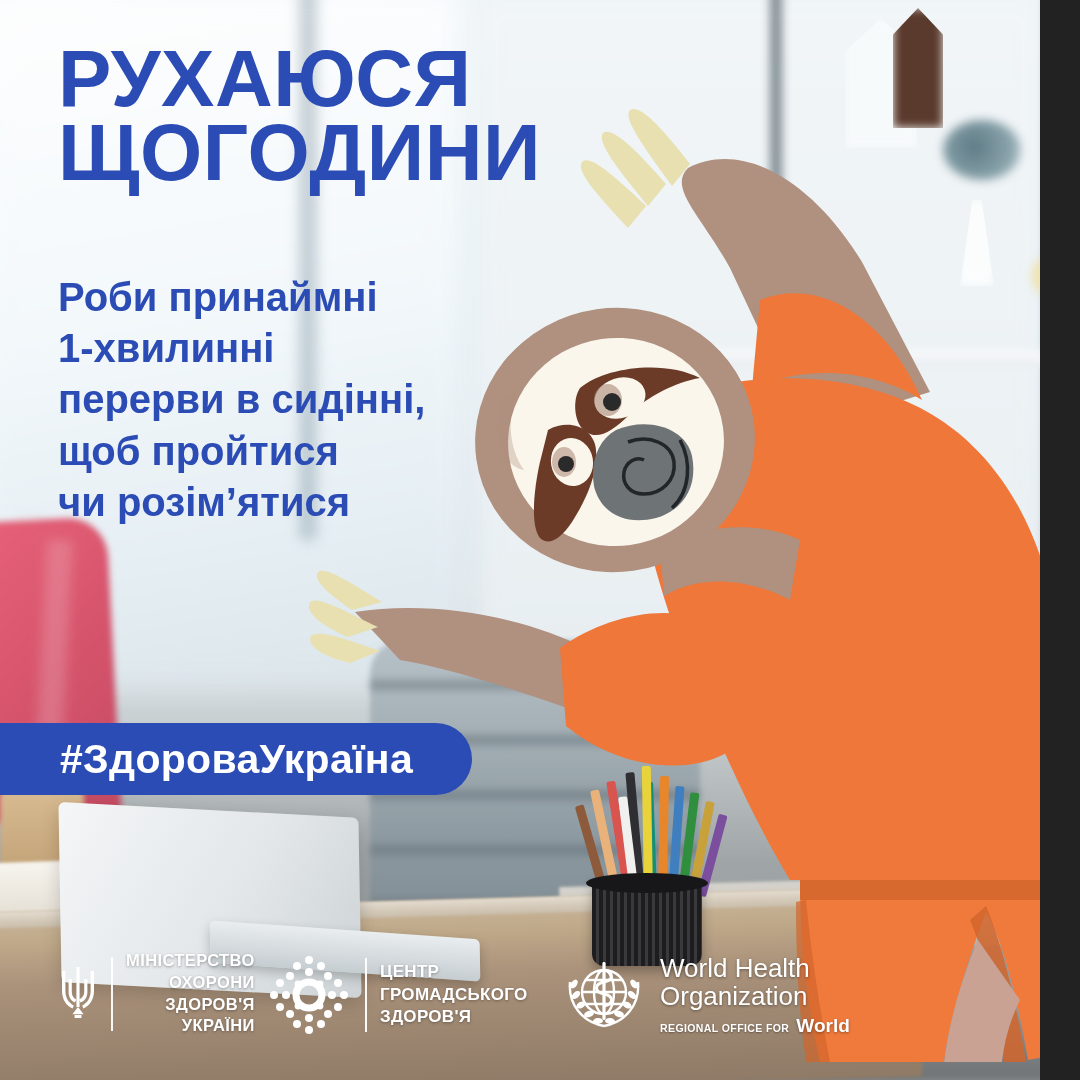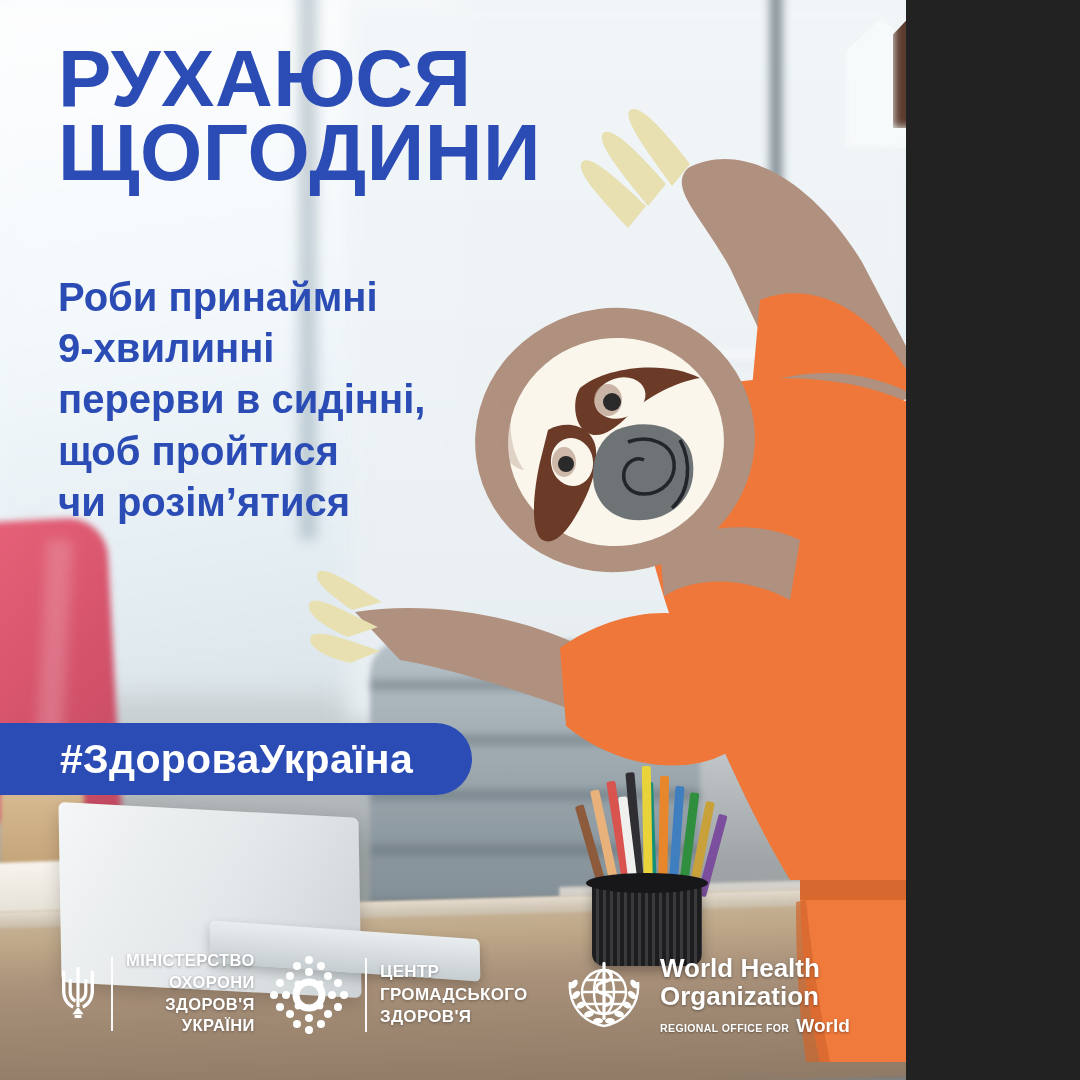--- a/index.html
+++ b/index.html
@@ -8,7 +8,7 @@
 
   .poster{
     position:relative;
-    width:906px;height:1080px;
+    width:1040px;height:1080px;
     overflow:hidden;
     font-family:"Liberation Sans","DejaVu Sans",sans-serif;
     background:#dfe8ee;

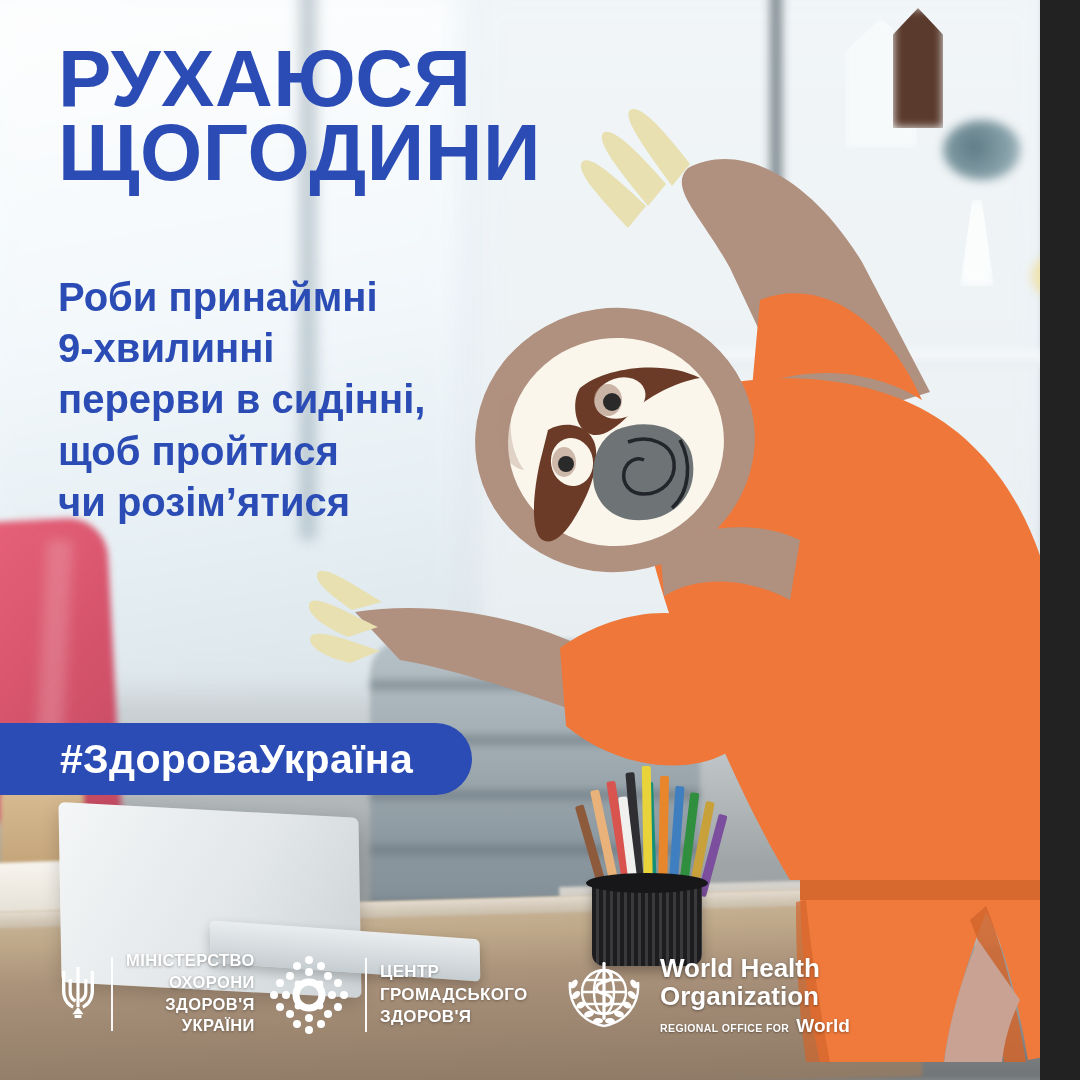--- a/index.html
+++ b/index.html
@@ -364,7 +364,7 @@
 ЩОГОДИНИ</div>
 
   <div class="subtext">Роби принаймні
-9-хвилинні
+1-хвилинні
 перерви в сидінні,
 щоб пройтися
 чи розім’ятися</div>

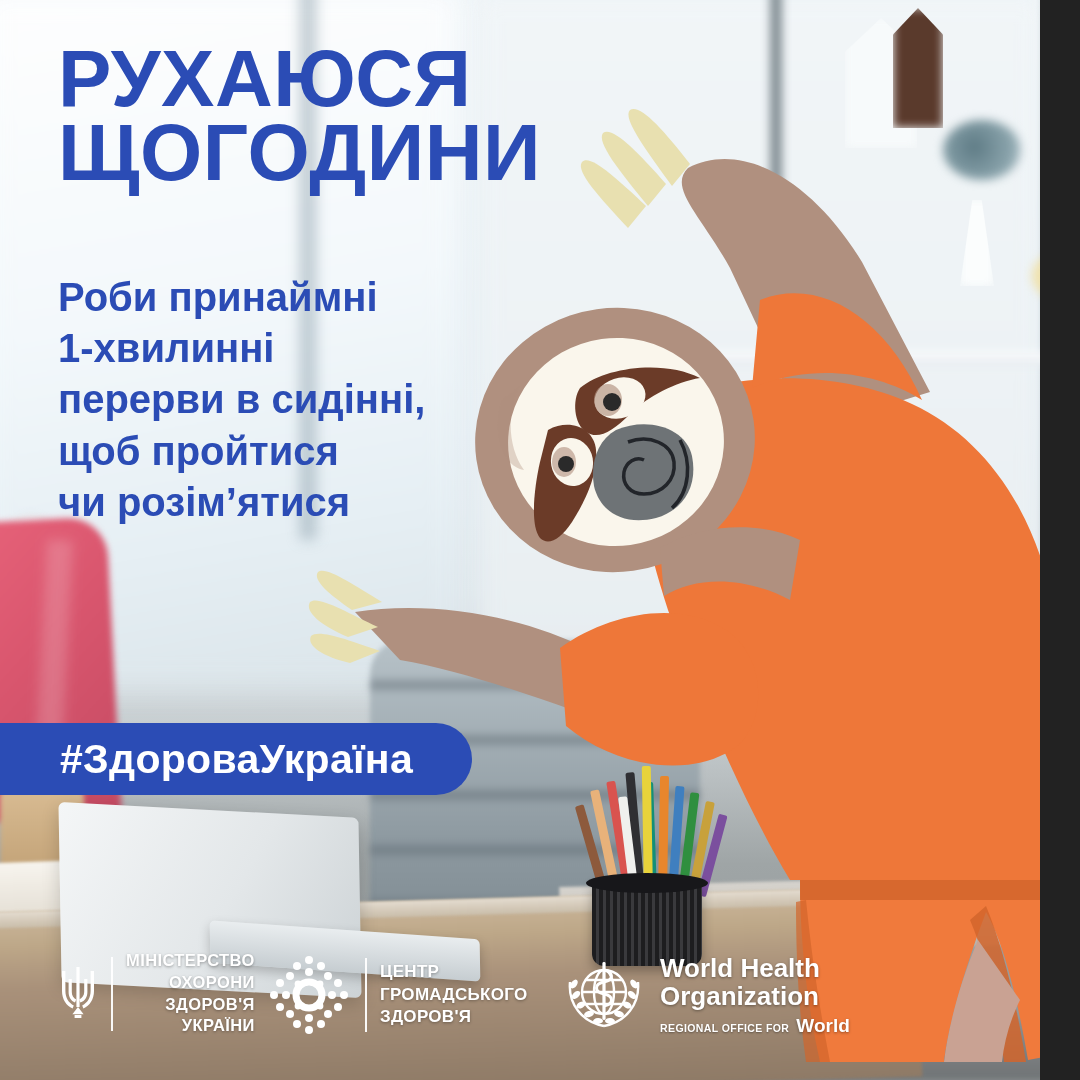--- a/index.html
+++ b/index.html
@@ -205,7 +205,7 @@
     text-shadow:0 1px 3px rgba(0,0,0,.35);
   }
   .who-text-main{
-    color:#fff;font-size:26px;font-weight:bold;line-height:1.06;
+    color:#fff;font-size:26px;font-weight:normal;line-height:1.06;
     white-space:pre-line;text-shadow:0 1px 3px rgba(0,0,0,.4);
   }
   .who-sub{display:flex;align-items:baseline;gap:7px;margin-top:5px;}

